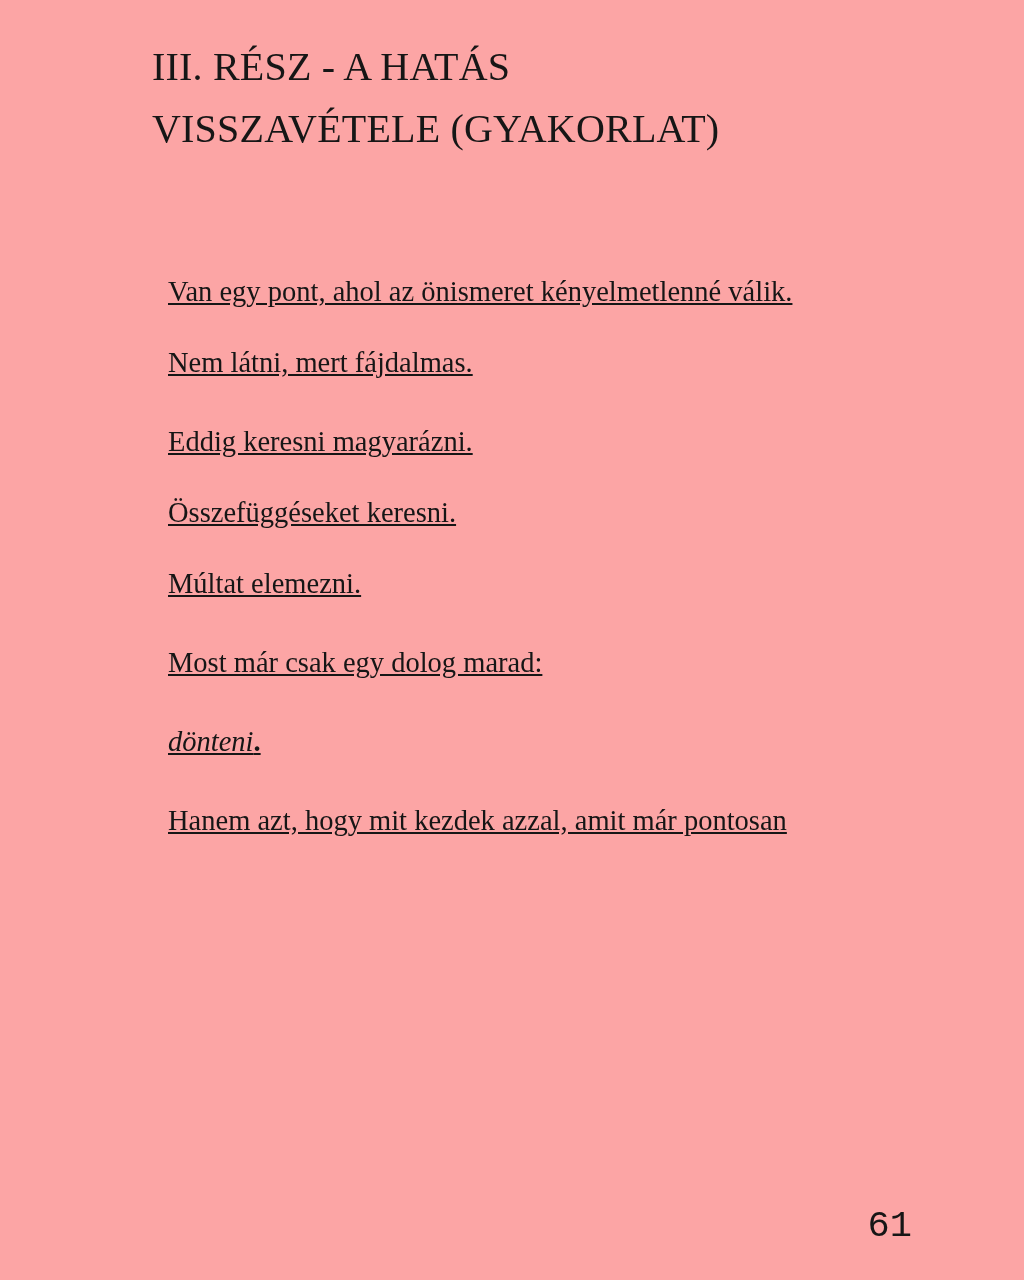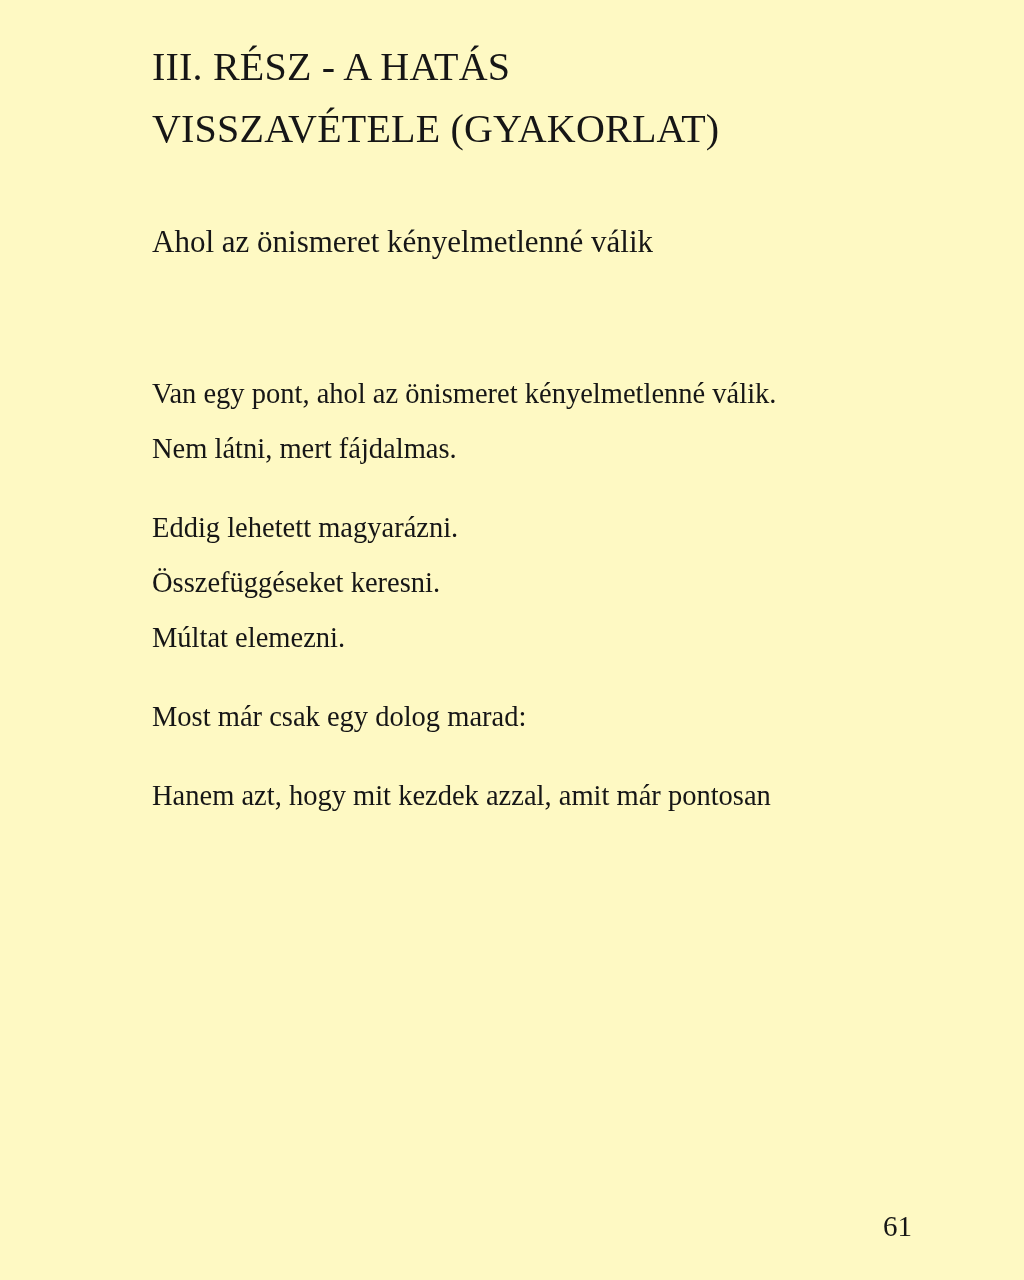--- a/index.html
+++ b/index.html
@@ -12,7 +12,7 @@
     width: 1024px;
     height: 1280px;
     box-sizing: border-box;
-    background: #fef9c3;
+    background: #fca5a5;
     color: #161616;
     font-family: "Liberation Serif", "DejaVu Serif", serif;
     padding: 36px 93px 0 152px;

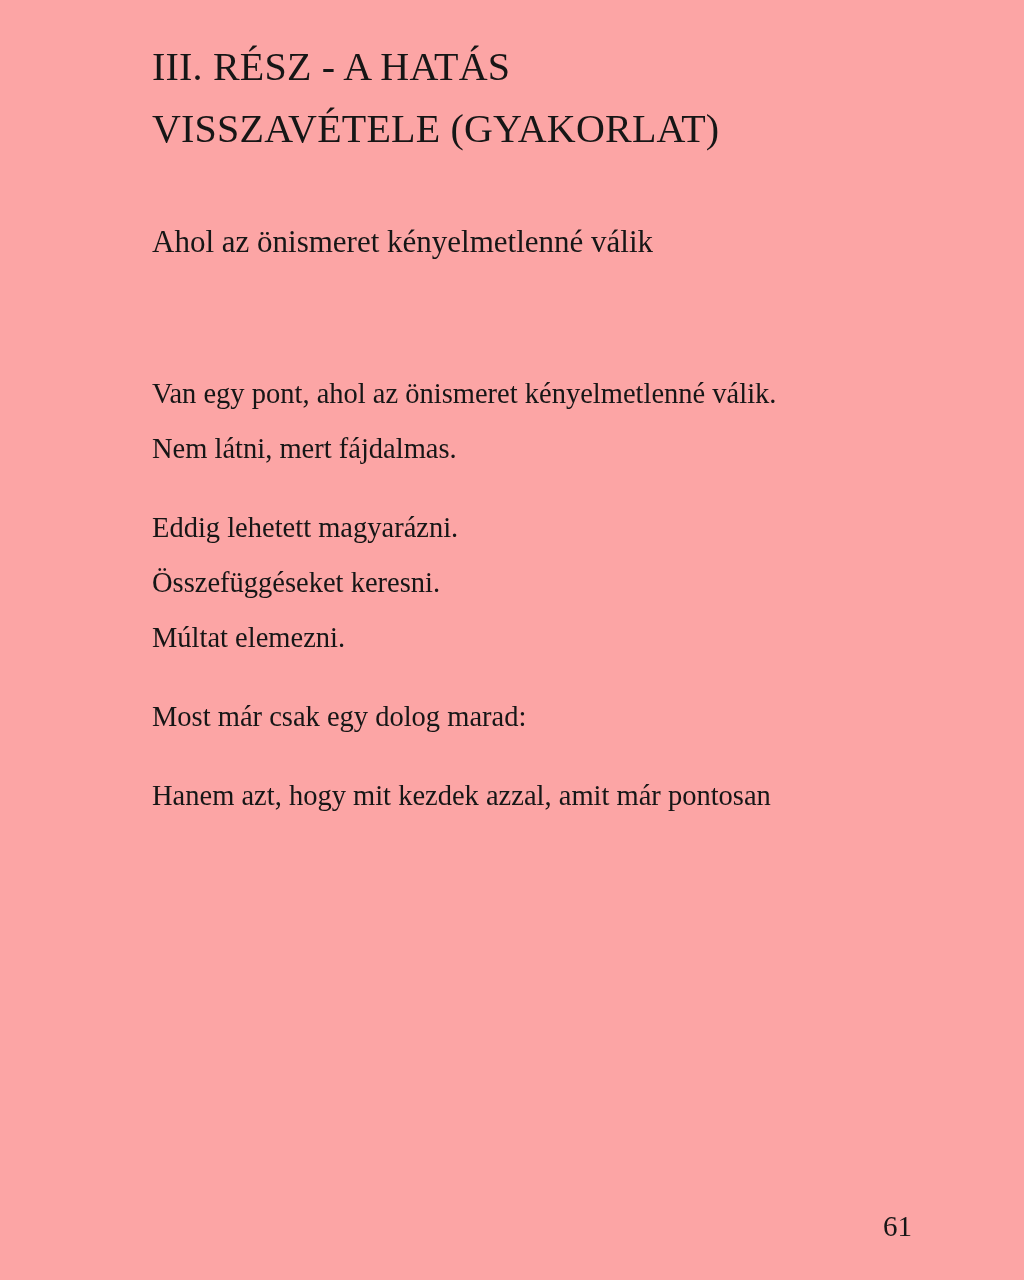--- a/index.html
+++ b/index.html
@@ -59,7 +59,6 @@
     <span class="t-line">VISSZAVÉTELE (GYAKORLAT)</span>
   </h1>
 
-  <h2 class="subtitle">Ahol az önismeret kényelmetlenné válik</h2>
 
   <div class="para first">
     <p class="line">Van egy pont, ahol az önismeret kényelmetlenné válik.</p>

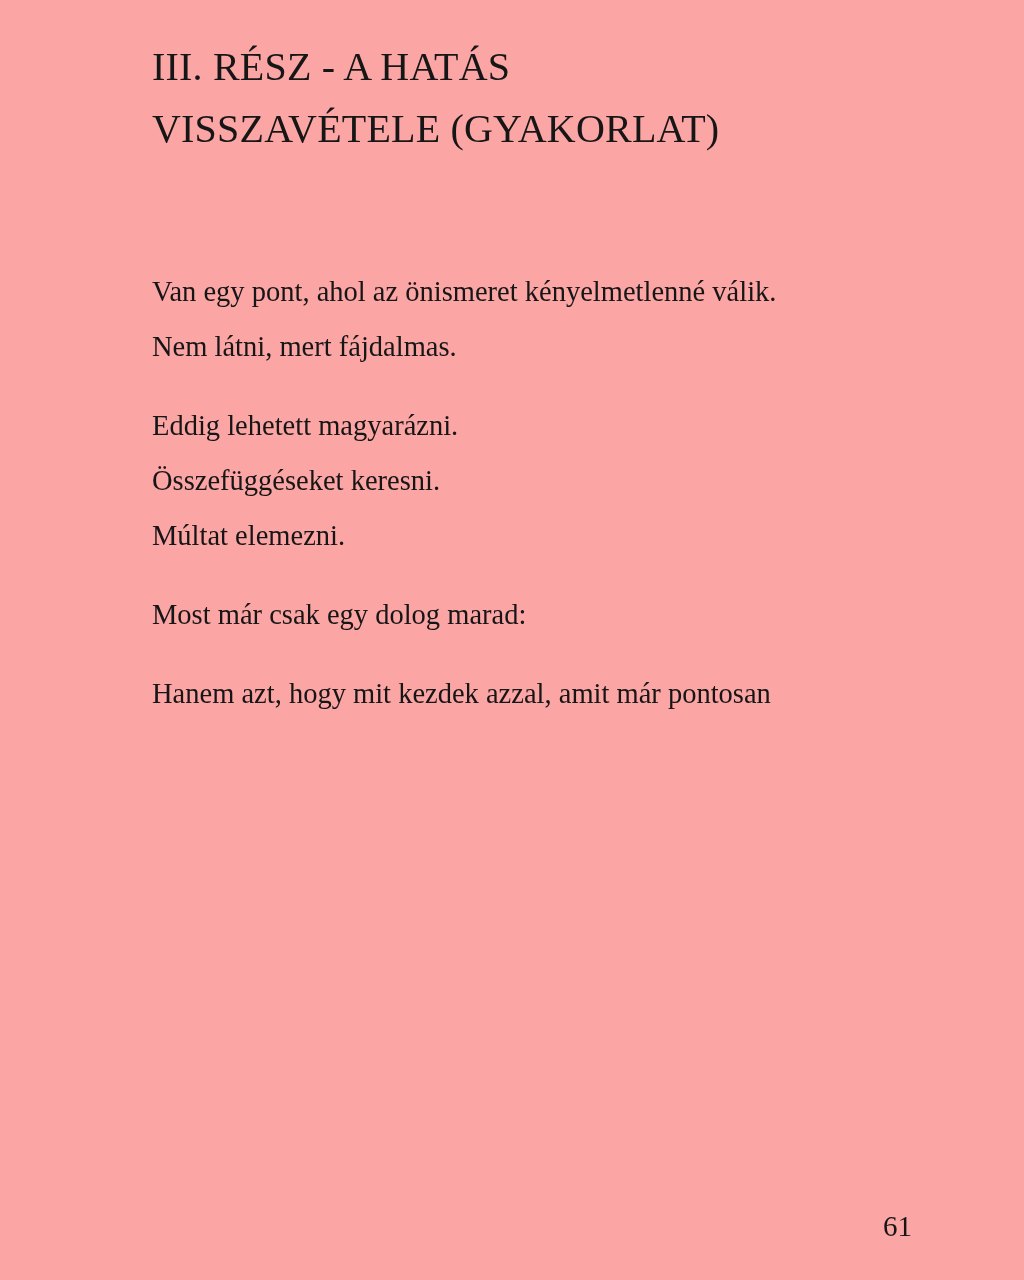--- a/index.html
+++ b/index.html
@@ -38,7 +38,7 @@
     margin: 0 0 24px 0;
   }
   .para.first { margin-top: 104px; }
-  .para p.line { margin: 0; }
+  .para p.line { margin: 16px; text-decoration: underline; }
   .bold-period { font-weight: 700; font-style: normal; }
   .emphasis-word { font-style: italic; font-weight: 400; }
   .page-number {

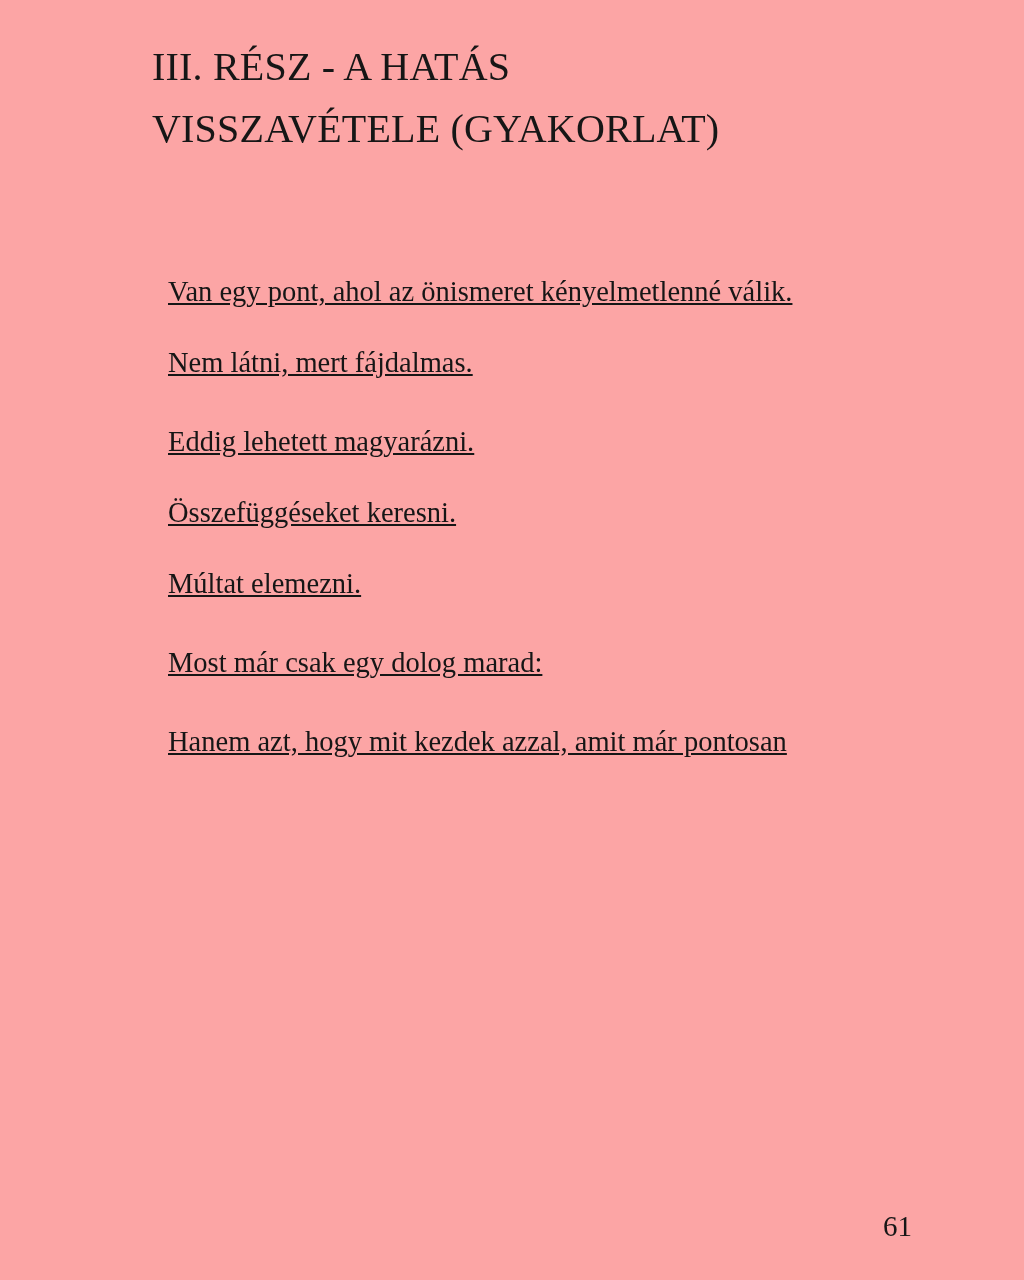--- a/index.html
+++ b/index.html
@@ -66,7 +66,7 @@
   </div>
 
   <div class="para">
-    <p class="line">Eddig lehetett magyarázni.</p>
+    <p class="line">Eddig keresni magyarázni.</p>
     <p class="line">Összefüggéseket keresni.</p>
     <p class="line">Múltat elemezni.</p>
   </div>

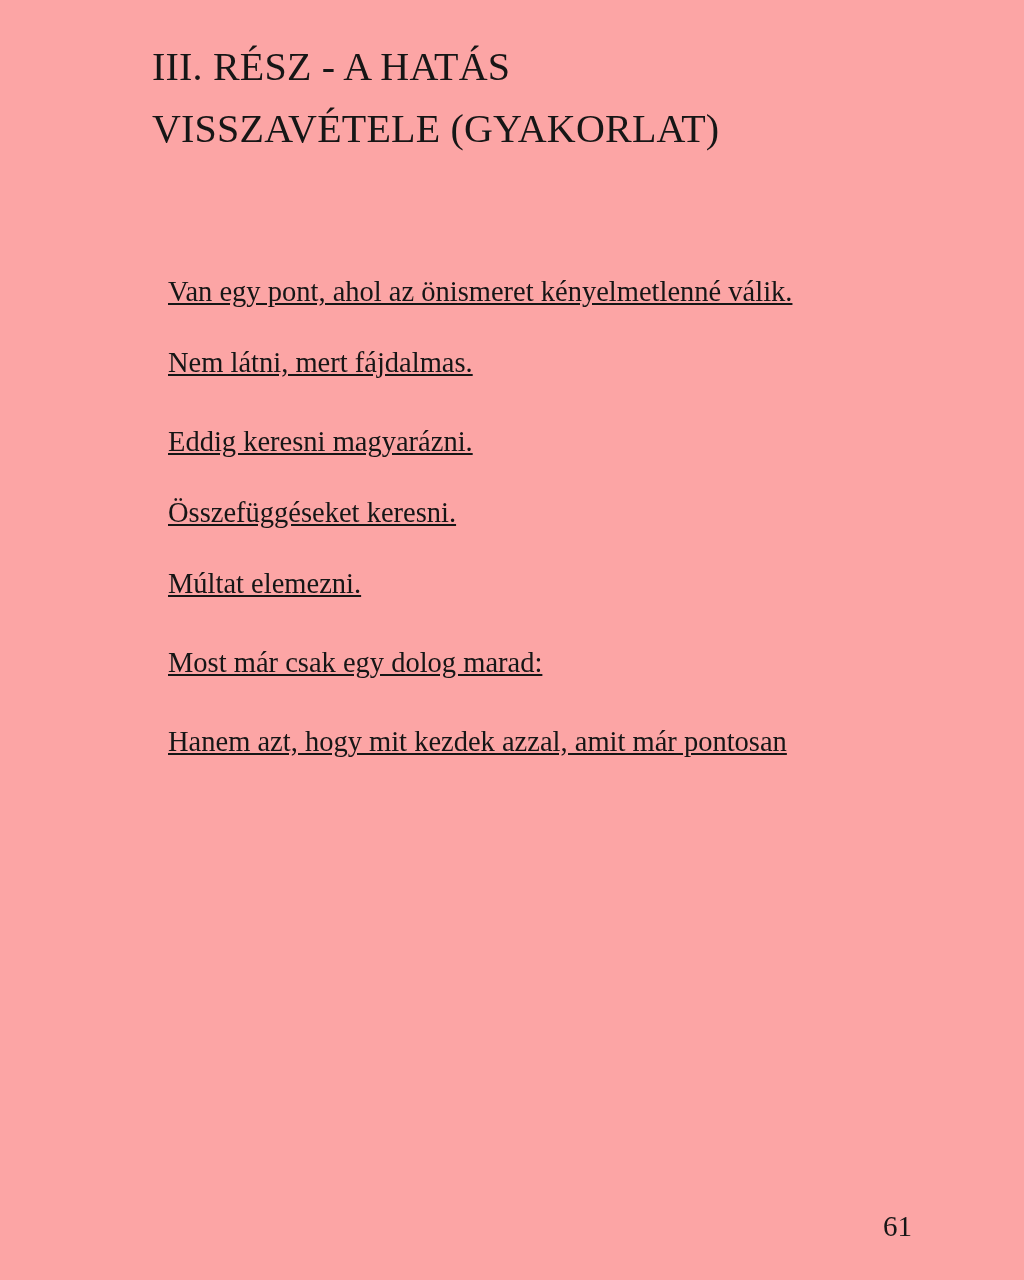--- a/index.html
+++ b/index.html
@@ -75,6 +75,9 @@
     <p class="line">Most már csak egy dolog marad:</p>
   </div>
 
+  <div class="para">
+    <p class="line"><span class="emphasis-word">dönteni</span><span class="bold-period">.</span></p>
+  </div>
 
   <div class="para">
     <p class="line">Hanem azt, hogy mit kezdek azzal, amit már pontosan</p>

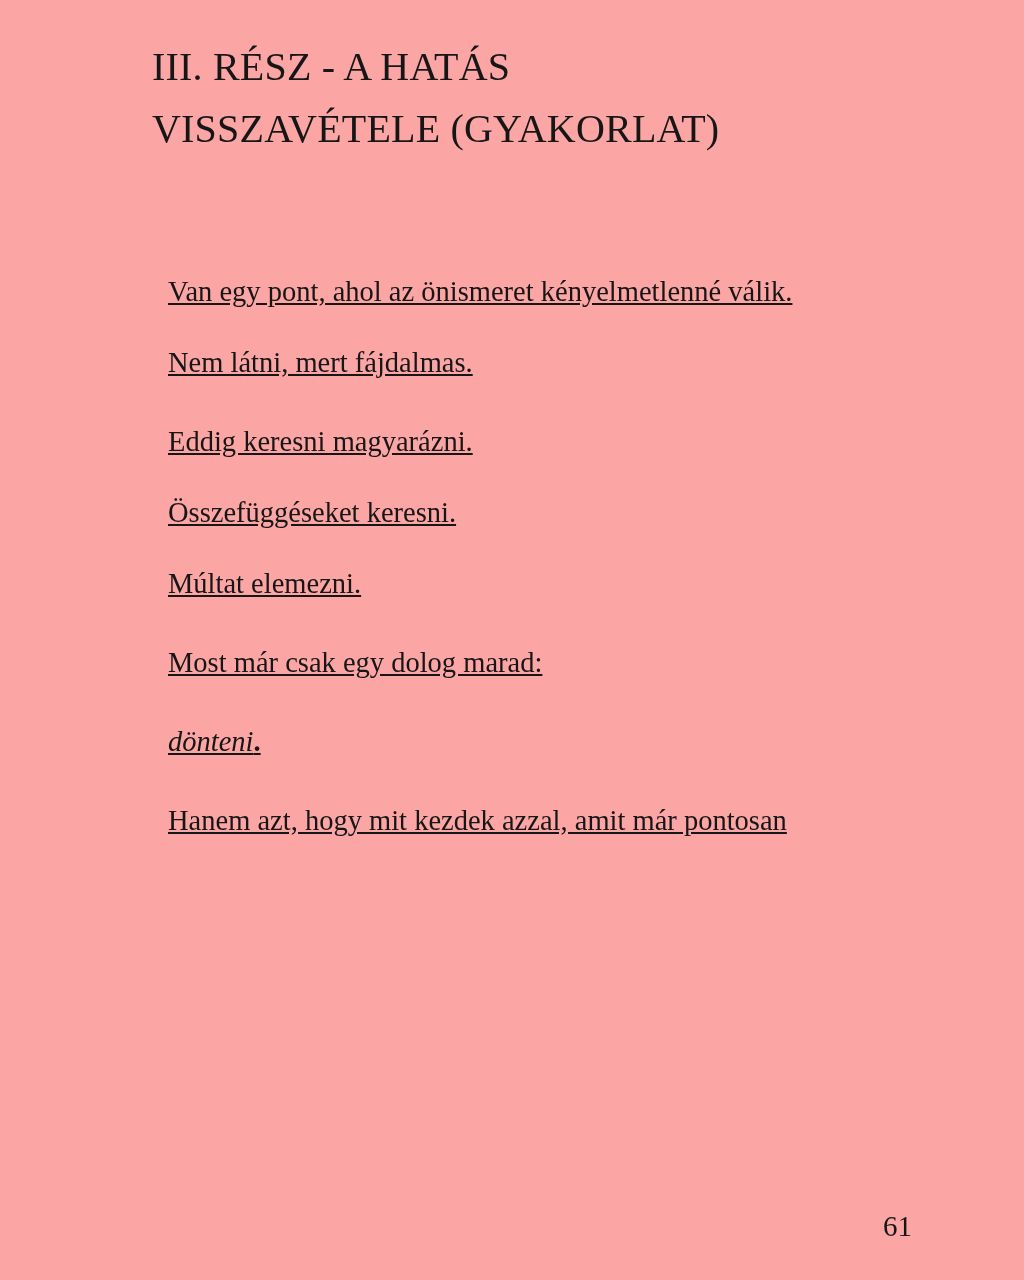--- a/index.html
+++ b/index.html
@@ -45,8 +45,9 @@
     position: absolute;
     right: 112px;
     bottom: 38px;
-    font-size: 29px;
+    font-size: 37px;
     line-height: 32px;
+    font-family: Liberation Mono, monospace;
   }
 </style>
 </head>

